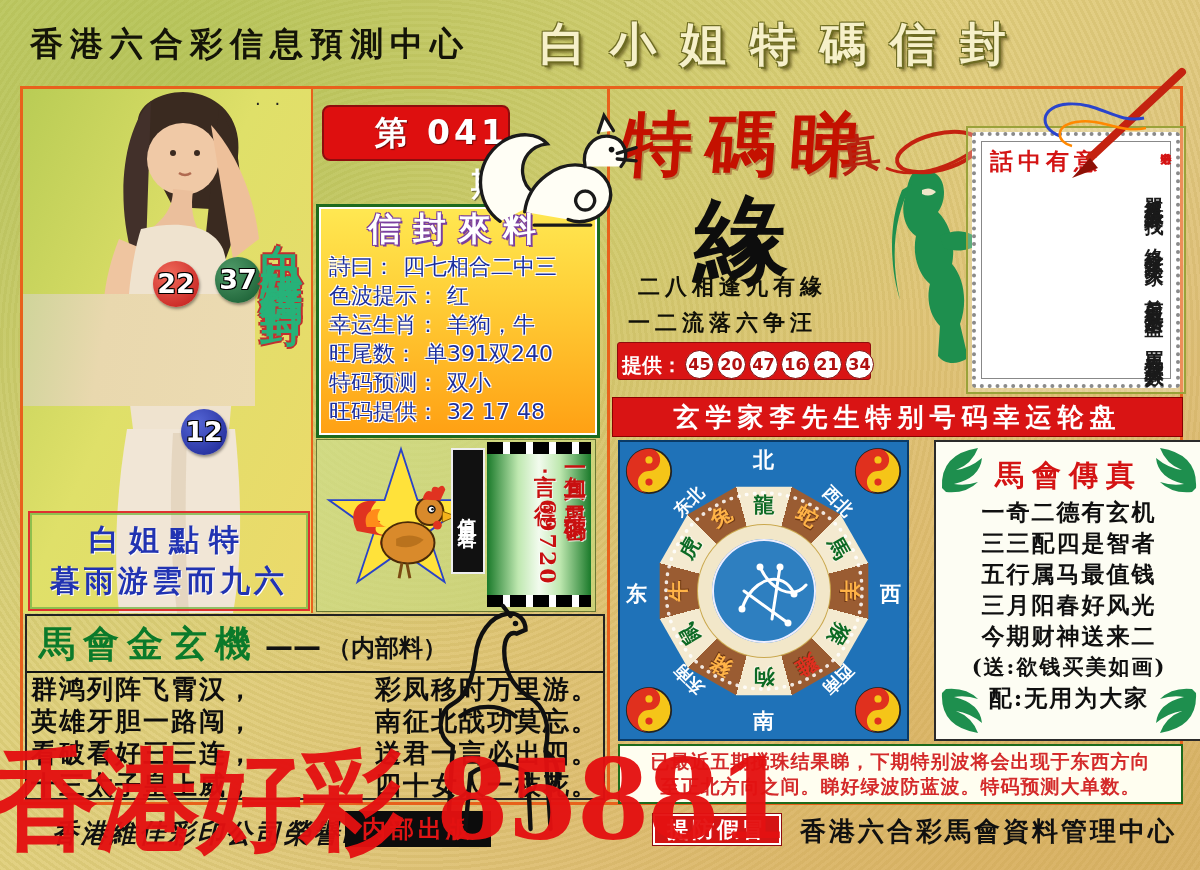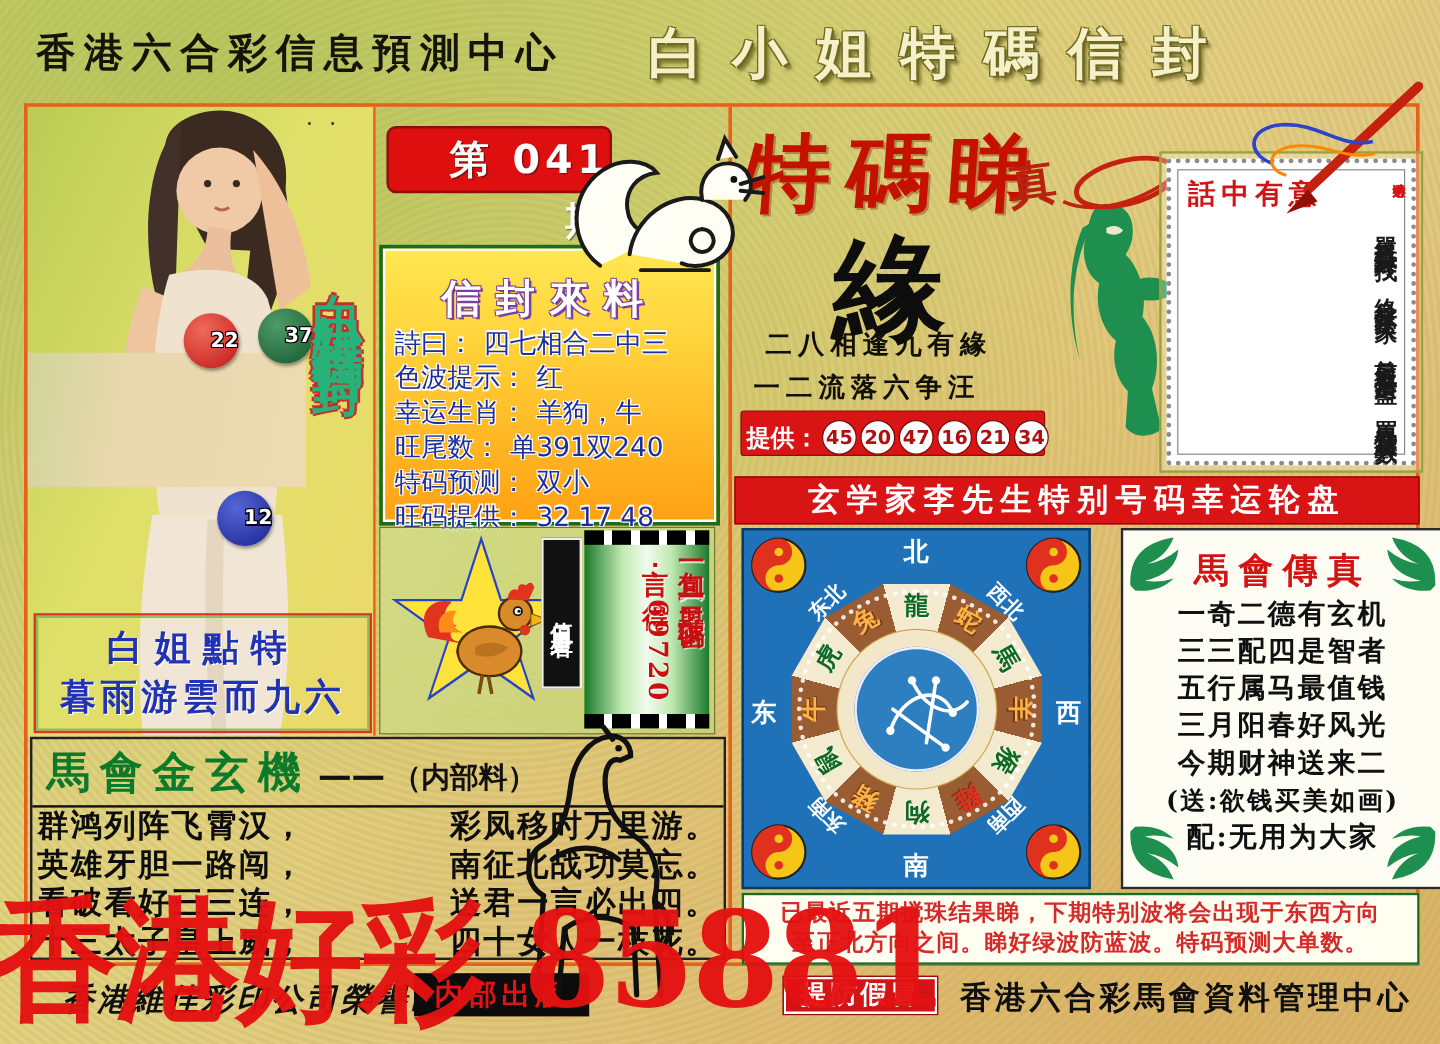--- a/index.html
+++ b/index.html
@@ -44,7 +44,7 @@
   .envelope{left:316px;top:204px;width:278px;height:228px;z-index:3;
     border:3px solid #1d6b1d;box-shadow:inset 0 0 0 2px #fff;
     background:linear-gradient(180deg,#ffe852 0%,#ffd23a 35%,#ffa013 100%);}
-  .env-title{text-align:center;font-size:33px;font-weight:bold;color:#fff;letter-spacing:12px;margin-top:20px;
+  .env-title{text-align:center;font-size:33px;font-weight:bold;color:#fff;letter-spacing:12px;margin-top:0;
     text-shadow:2px 2px 0 #7a3fa0,-1px -1px 0 #7a3fa0,1px -1px 0 #7a3fa0,-1px 1px 0 #7a3fa0;}
   .env-row{padding:0 10px;font-size:22px;font-weight:normal;color:#1c2f9e;line-height:29px;white-space:nowrap;
     text-shadow:1px 1px 0 #fff,-1px -1px 0 #fff,1px -1px 0 #fff,-1px 1px 0 #fff;}

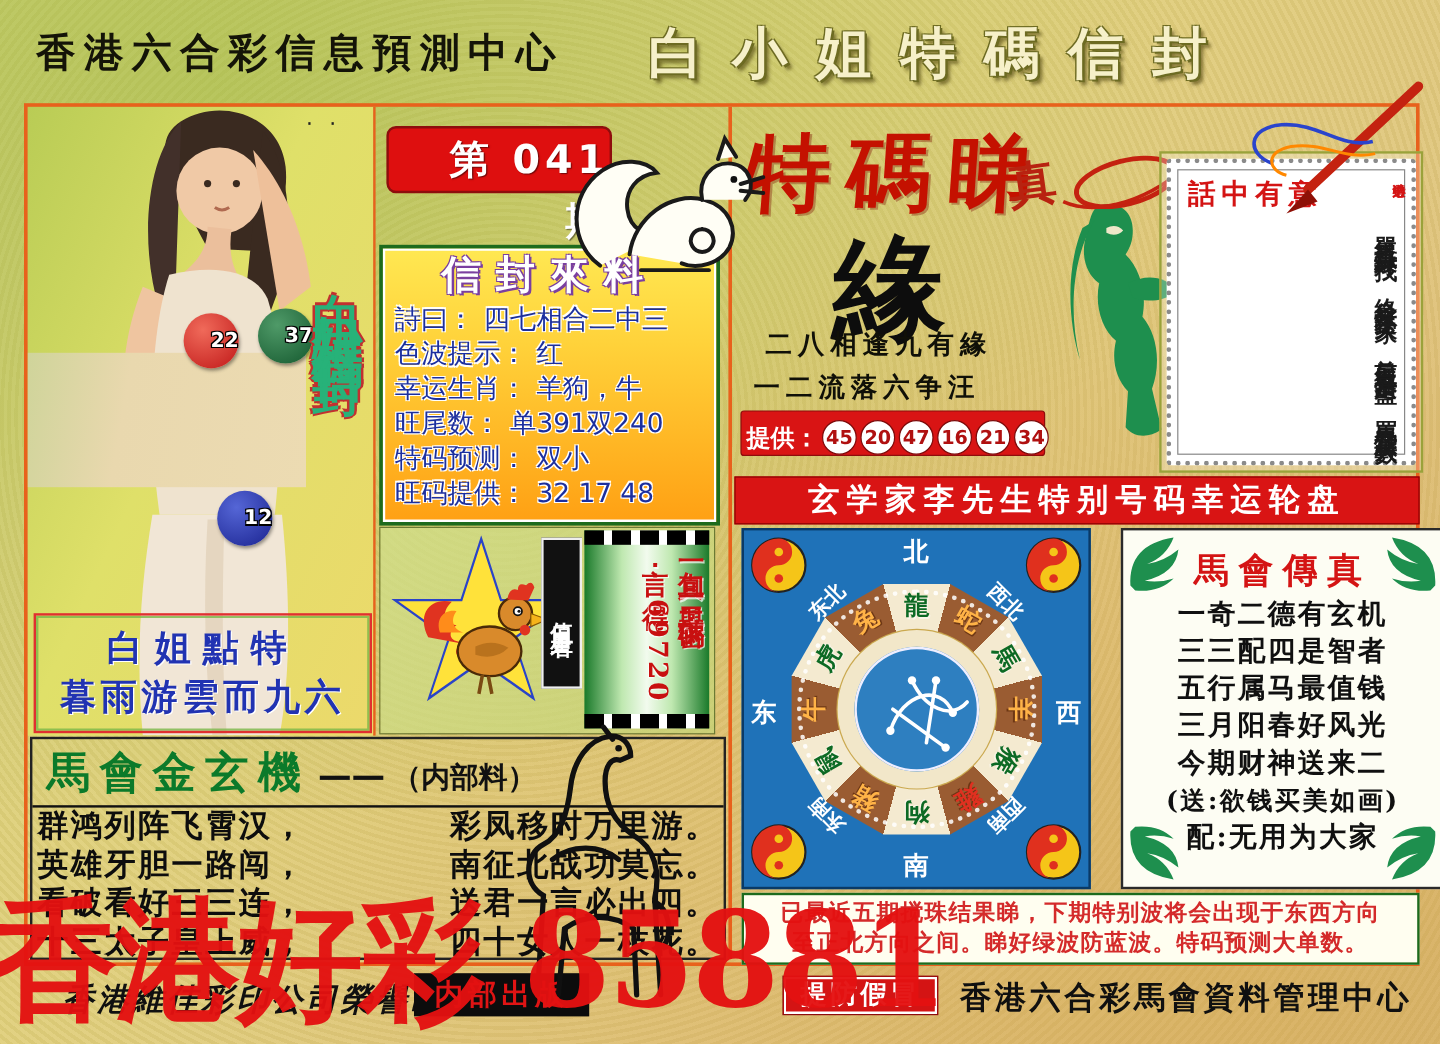--- a/index.html
+++ b/index.html
@@ -23,7 +23,7 @@
   .photo{left:23px;top:89px;width:288px;height:524px;overflow:hidden;
     background:linear-gradient(115deg,#b9cc55,#dfe069 45%,#ecd96b);}
   .censor{left:0;top:205px;width:232px;height:112px;background:linear-gradient(100deg,#cfd49a 0%,#e9d8ae 35%,#ecdbb2 100%);z-index:4;}
-  .ball{width:46px;height:46px;border-radius:50%;z-index:5;color:#fff;font-weight:bold;font-size:17px;line-height:46px;text-align:right;
+  .ball{width:46px;height:46px;border-radius:50%;z-index:5;color:#fff;font-weight:bold;font-size:27px;line-height:46px;text-align:center;
     text-shadow:1px 1px 0 #000,-1px -1px 0 #000,1px -1px 0 #000,-1px 1px 0 #000;box-shadow:1px 2px 3px rgba(0,0,0,.4);}
   .ball-red{background:radial-gradient(circle at 35% 30%,#f06a5a,#c01818);}
   .ball-green{background:radial-gradient(circle at 35% 30%,#4f9a68,#14582e);}

